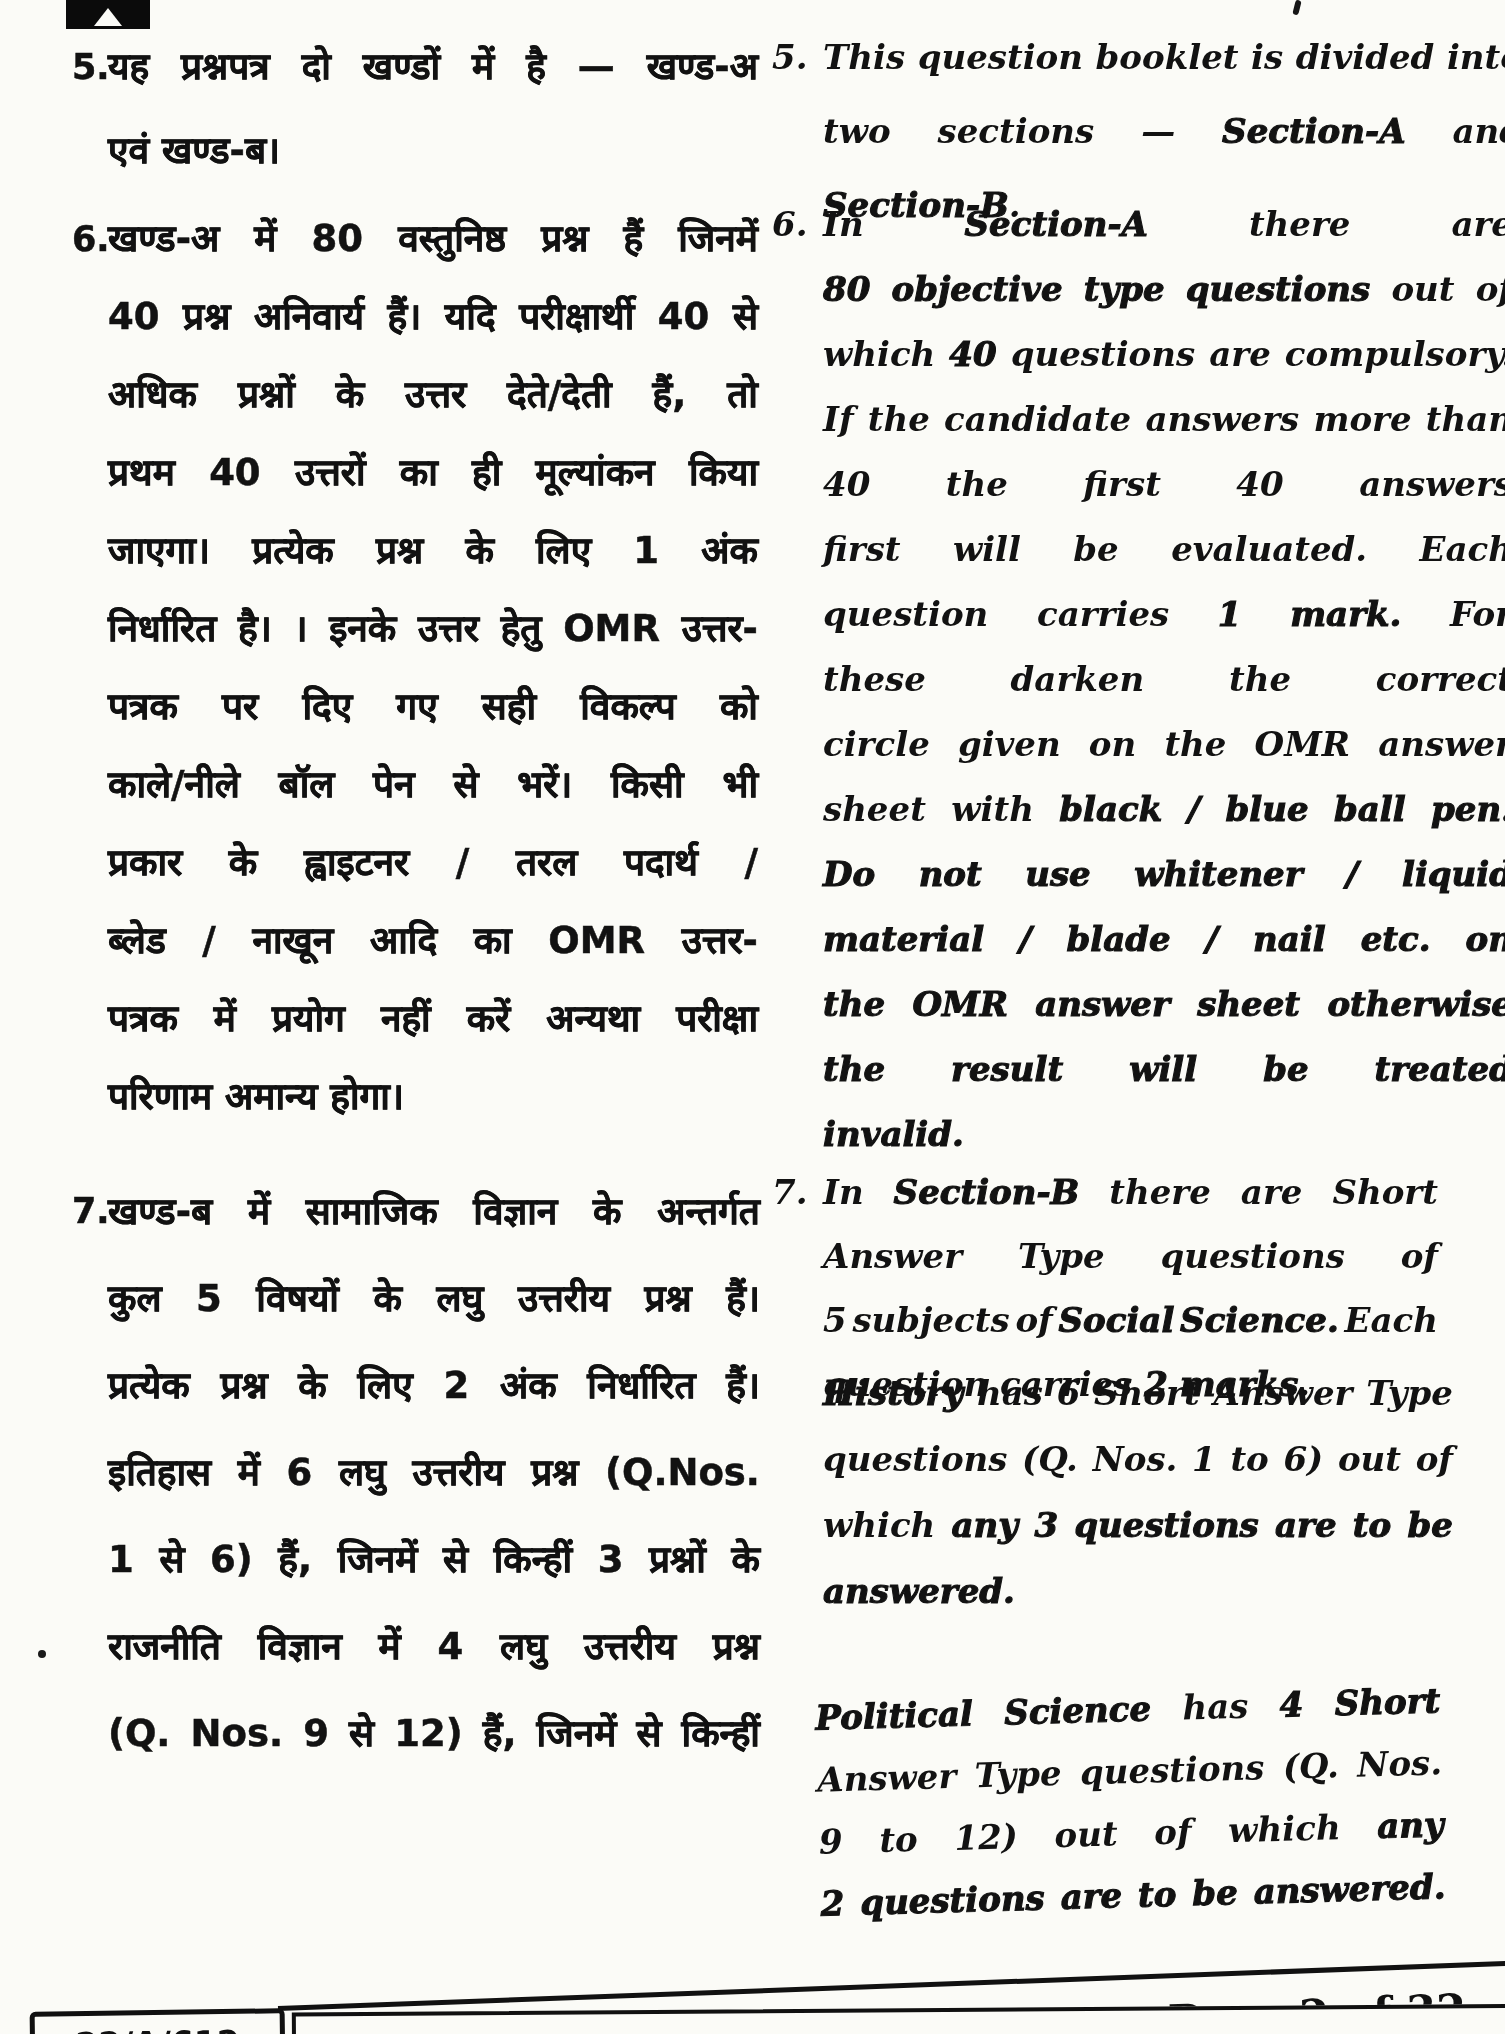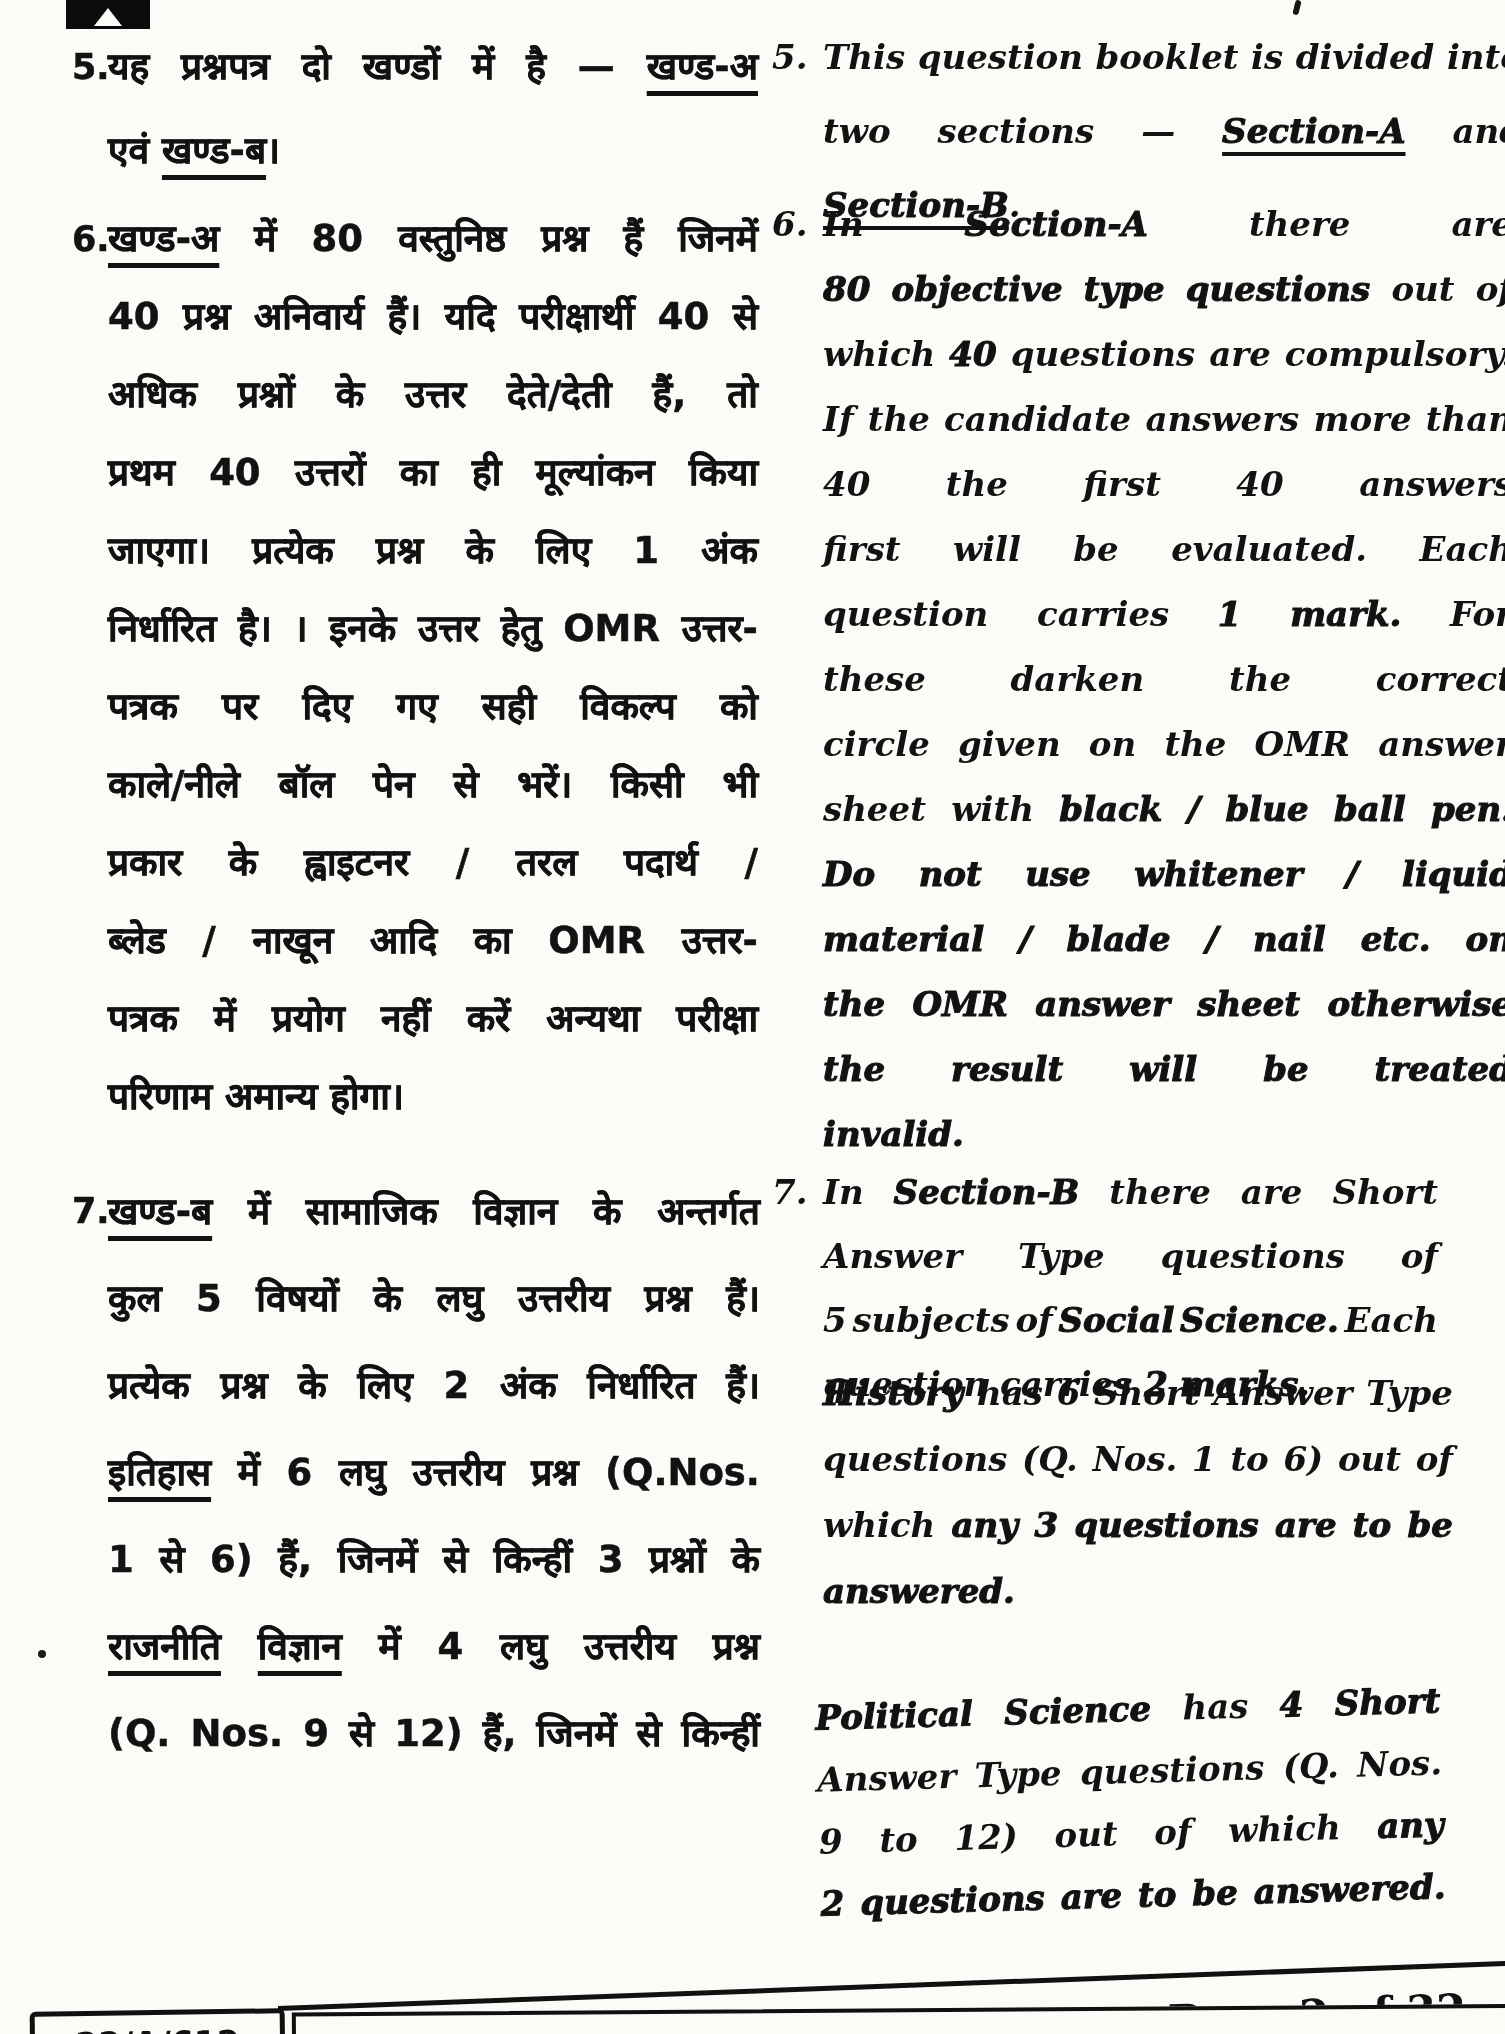--- a/index.html
+++ b/index.html
@@ -41,7 +41,6 @@
   .line.j { display:flex; justify-content:space-between; align-items:baseline; }
   .b { -webkit-text-stroke:1.1px currentColor; }
   .u {
-    text-decoration:underline;
     text-decoration-thickness:4px;
     text-underline-offset:9px;
   }

